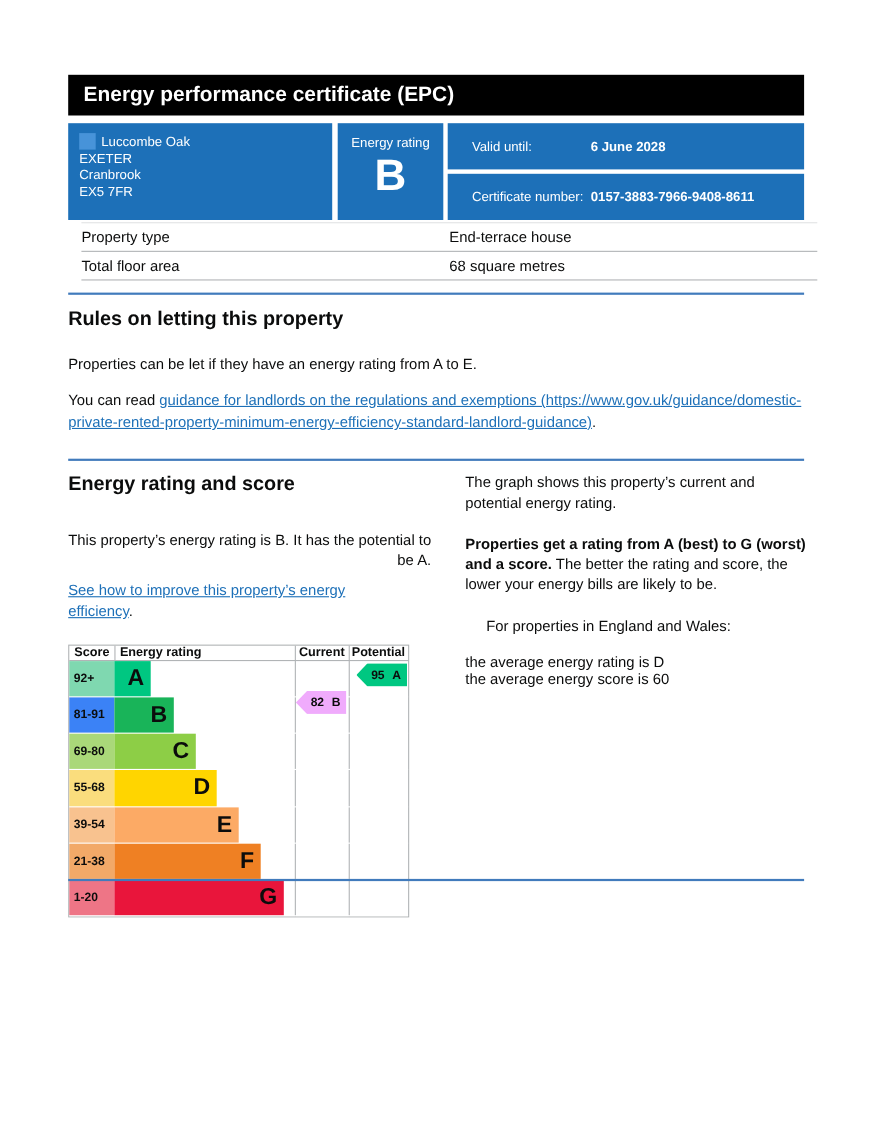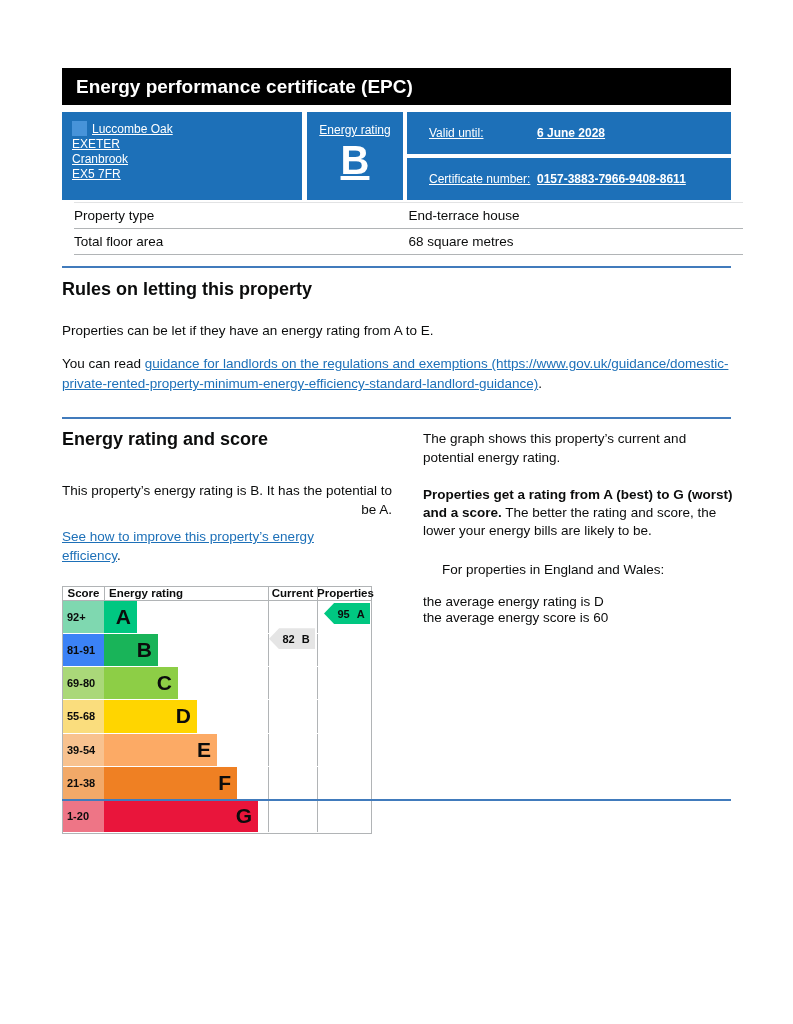--- a/index.html
+++ b/index.html
@@ -14,7 +14,7 @@
 
   
   .summary-row { left:62px; top:112px; width:669px; height:88px; display:flex; }
-  .bluebox { background:#1d70b8; color:#fff;text-decoration:underline; }
+  .bluebox { background:#1d70b8; color:#fff; }
   .address-box { width:240px; padding:9px 10px; font-size:12px; line-height:15px; }
   .redact { display:inline-block; width:15px; height:15px; background:#4793d9; vertical-align:-3px; margin-right:5px; }
   .rating-box { width:96px; margin-left:5px; text-align:center; }

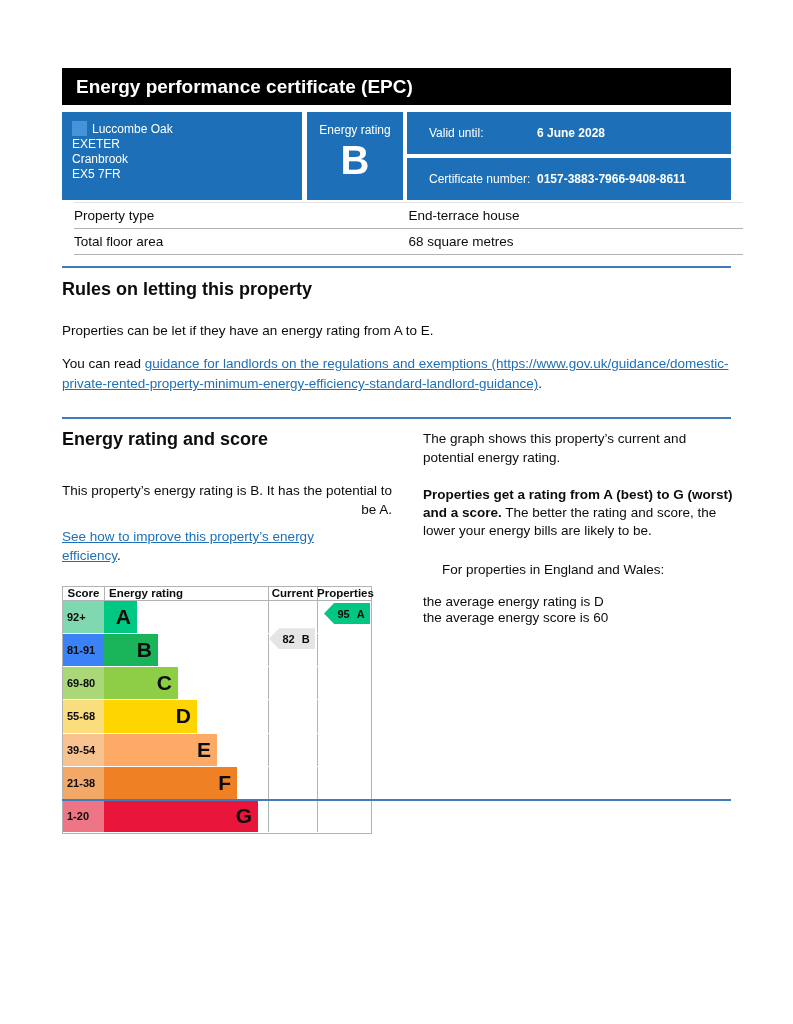--- a/index.html
+++ b/index.html
@@ -137,7 +137,7 @@
         <span class="ch-score">Score</span>
         <span class="ch-rating">Energy rating</span>
         <span class="ch-cur">Current</span>
-        <span class="ch-pot">Properties</span>
+        <span class="ch-pot">Potential</span>
       </div>
       <div class="vline-score"></div>
       <div class="vline" style="left:205px;"></div>

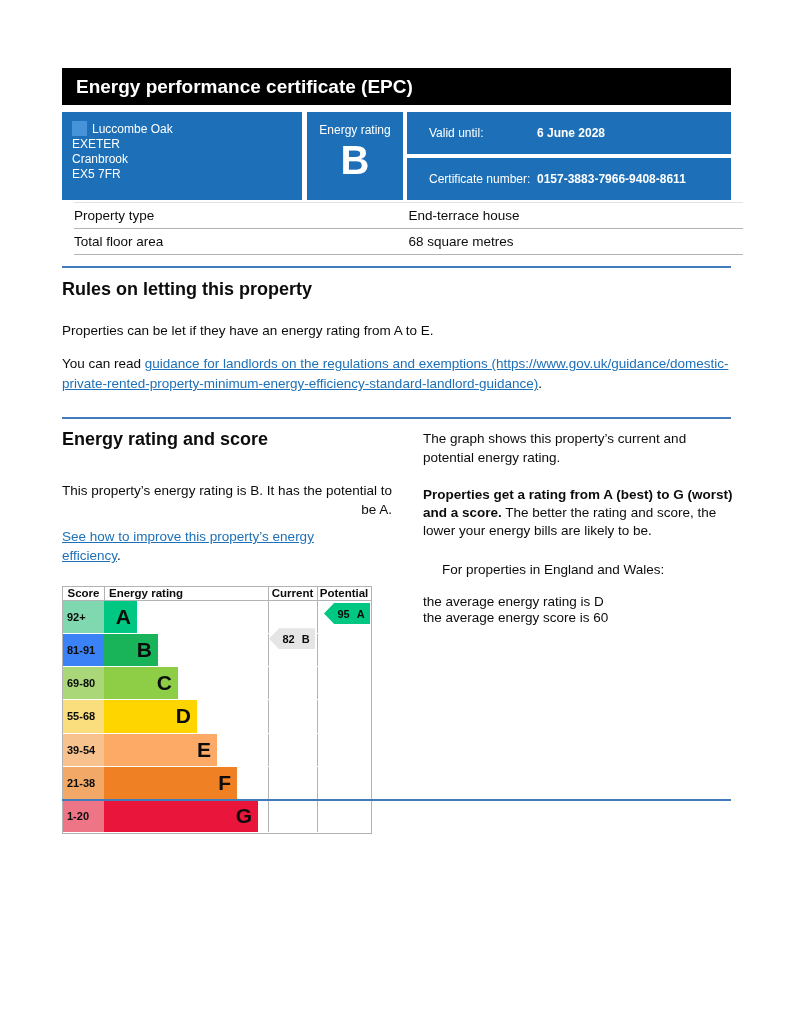--- a/index.html
+++ b/index.html
@@ -173,7 +173,7 @@
           </div>
         </div>
       <div id="arrow-layer">
-          <div class="arrow" style="background: #e5e5e5; left: 206px; width: 46px; top: 41.2143px;">
+          <div class="arrow" style="background: #f0abfc; left: 206px; width: 46px; top: 41.2143px;">
             <span>82</span>
             <span>B</span>
           </div>

